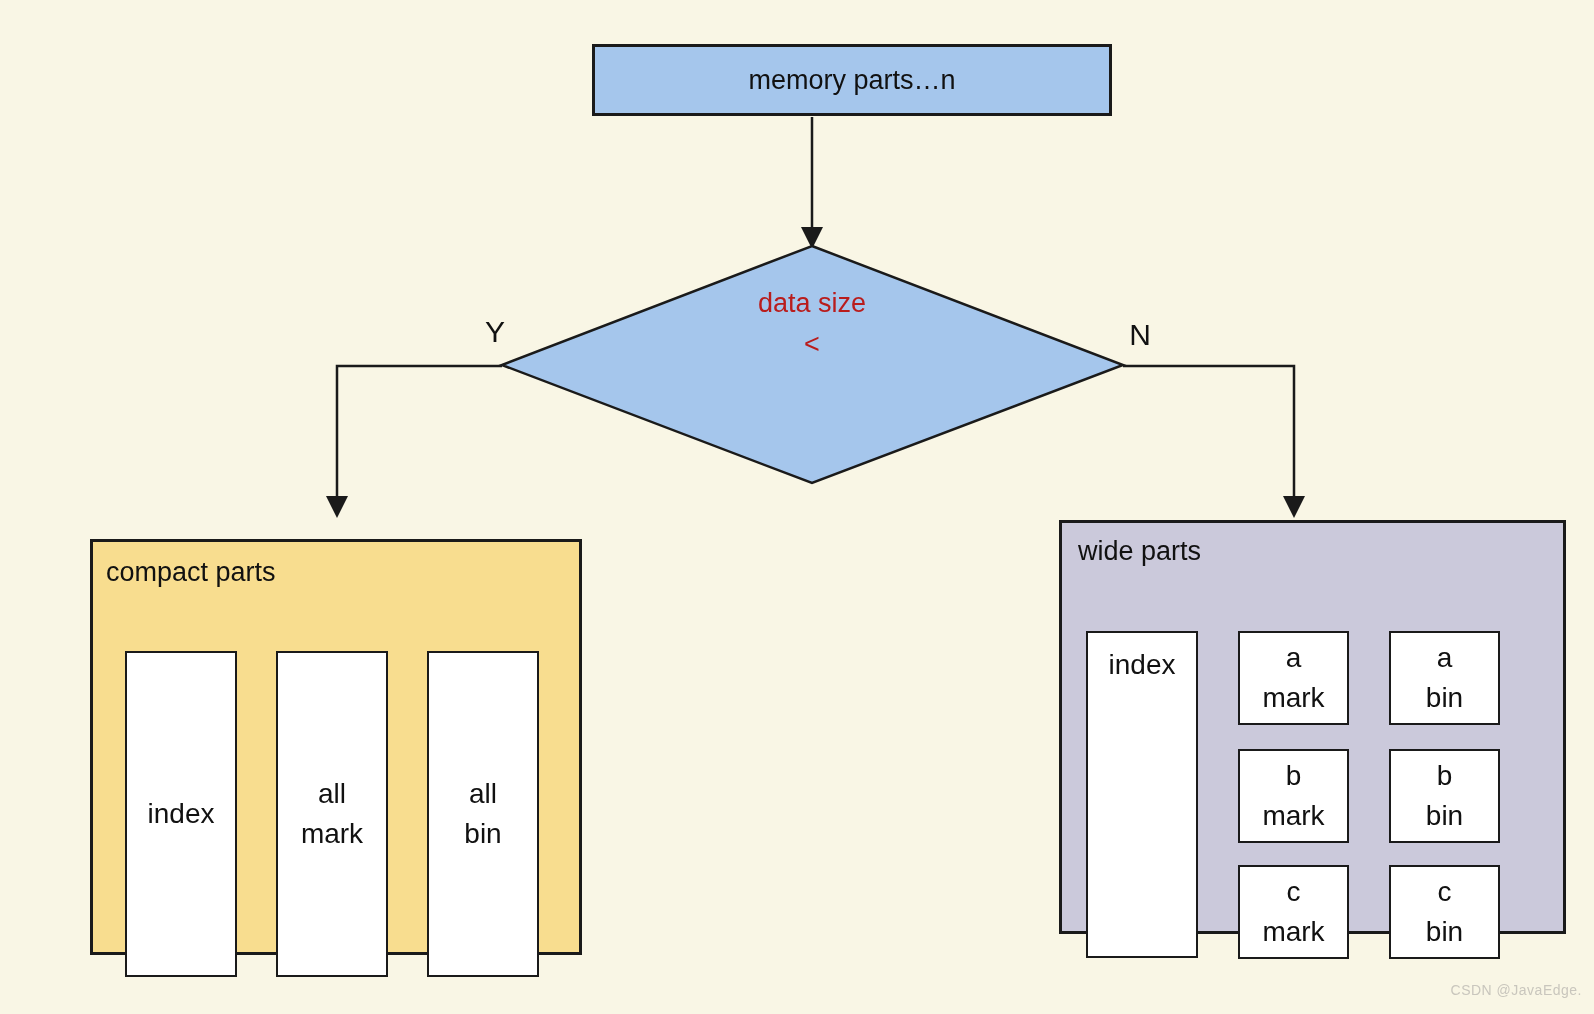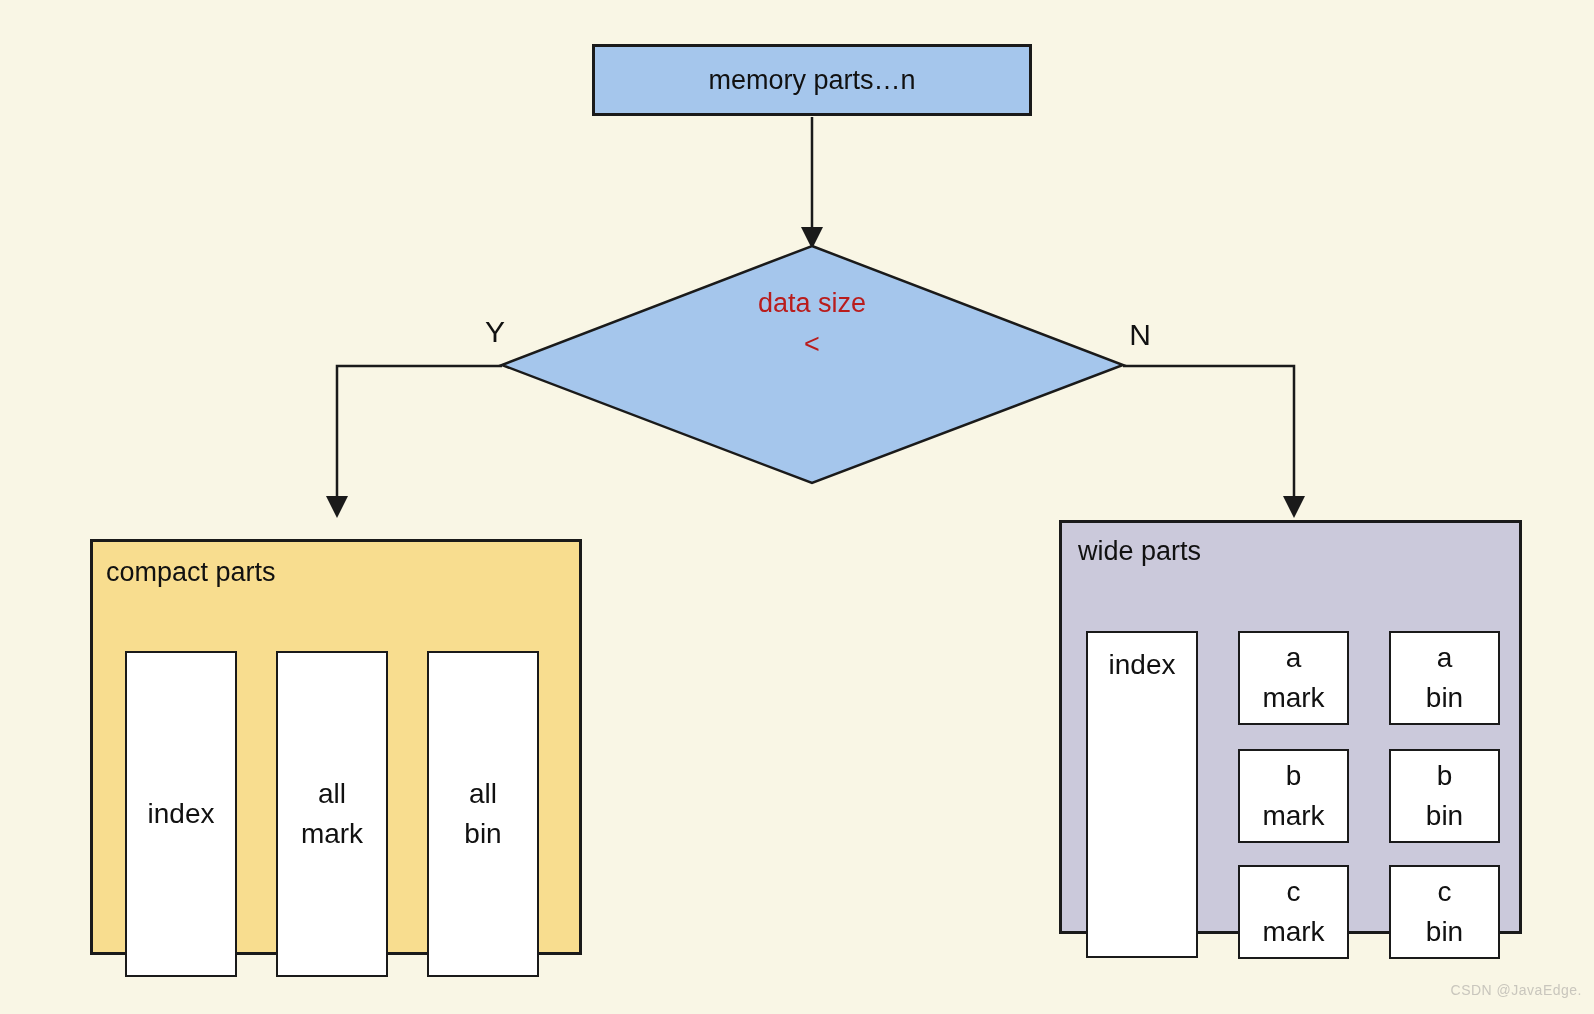--- a/index.html
+++ b/index.html
@@ -14,7 +14,7 @@
   .arrowhead{fill:var(--line);stroke:none;}
   .diamond-shape{fill:var(--blue);stroke:var(--line);stroke-width:2.5;}
 
-  .node-box{position:absolute;left:592px;top:44px;width:440px;height:72px;
+  .node-box{position:absolute;left:592px;top:44px;width:520px;height:72px;
     background:var(--blue);border:3px solid var(--line);box-sizing:border-box;
     display:flex;align-items:center;justify-content:center;
     font-size:27px;color:#111;}

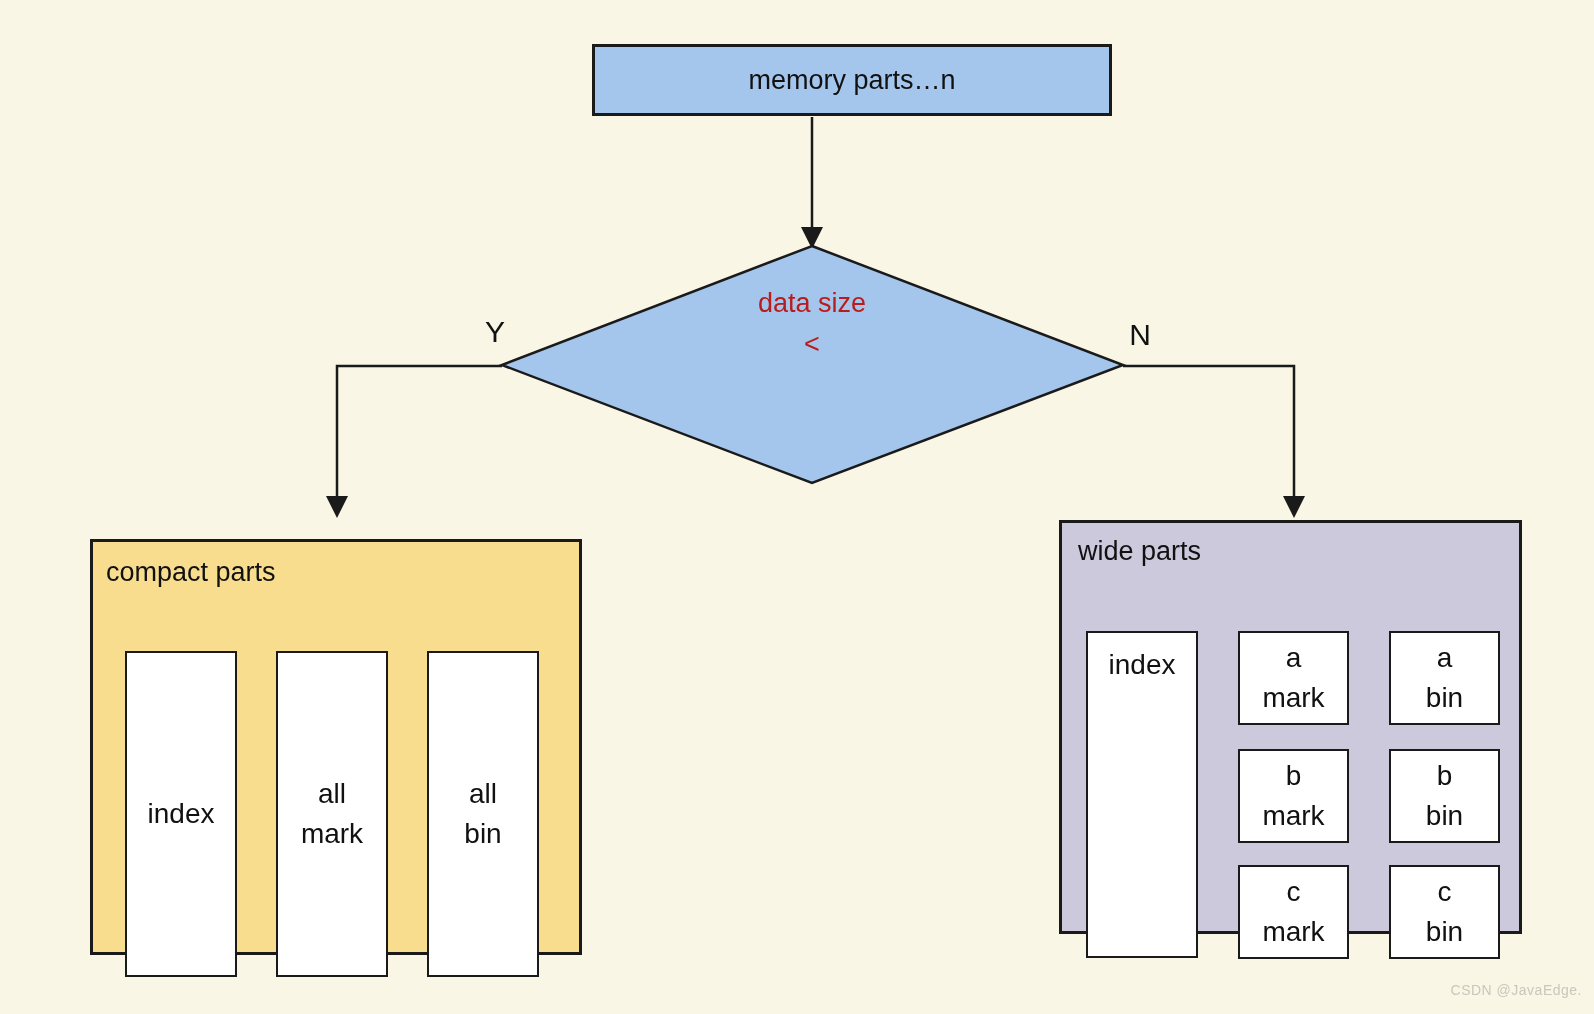--- a/index.html
+++ b/index.html
@@ -28,7 +28,7 @@
 
   .group{position:absolute;box-sizing:border-box;border:3px solid var(--line);}
   .group.compact{left:90px;top:539px;width:492px;height:416px;background:var(--yellow);}
-  .group.wide{left:1059px;top:520px;width:463px;height:414px;background:var(--lavender);}
+  .group.wide{left:1059px;top:520px;width:507px;height:414px;background:var(--lavender);}
   .group-title{position:absolute;font-size:27px;color:#111;}
   .compact .group-title{left:13px;top:15px;}
   .wide .group-title{left:16px;top:13px;}

